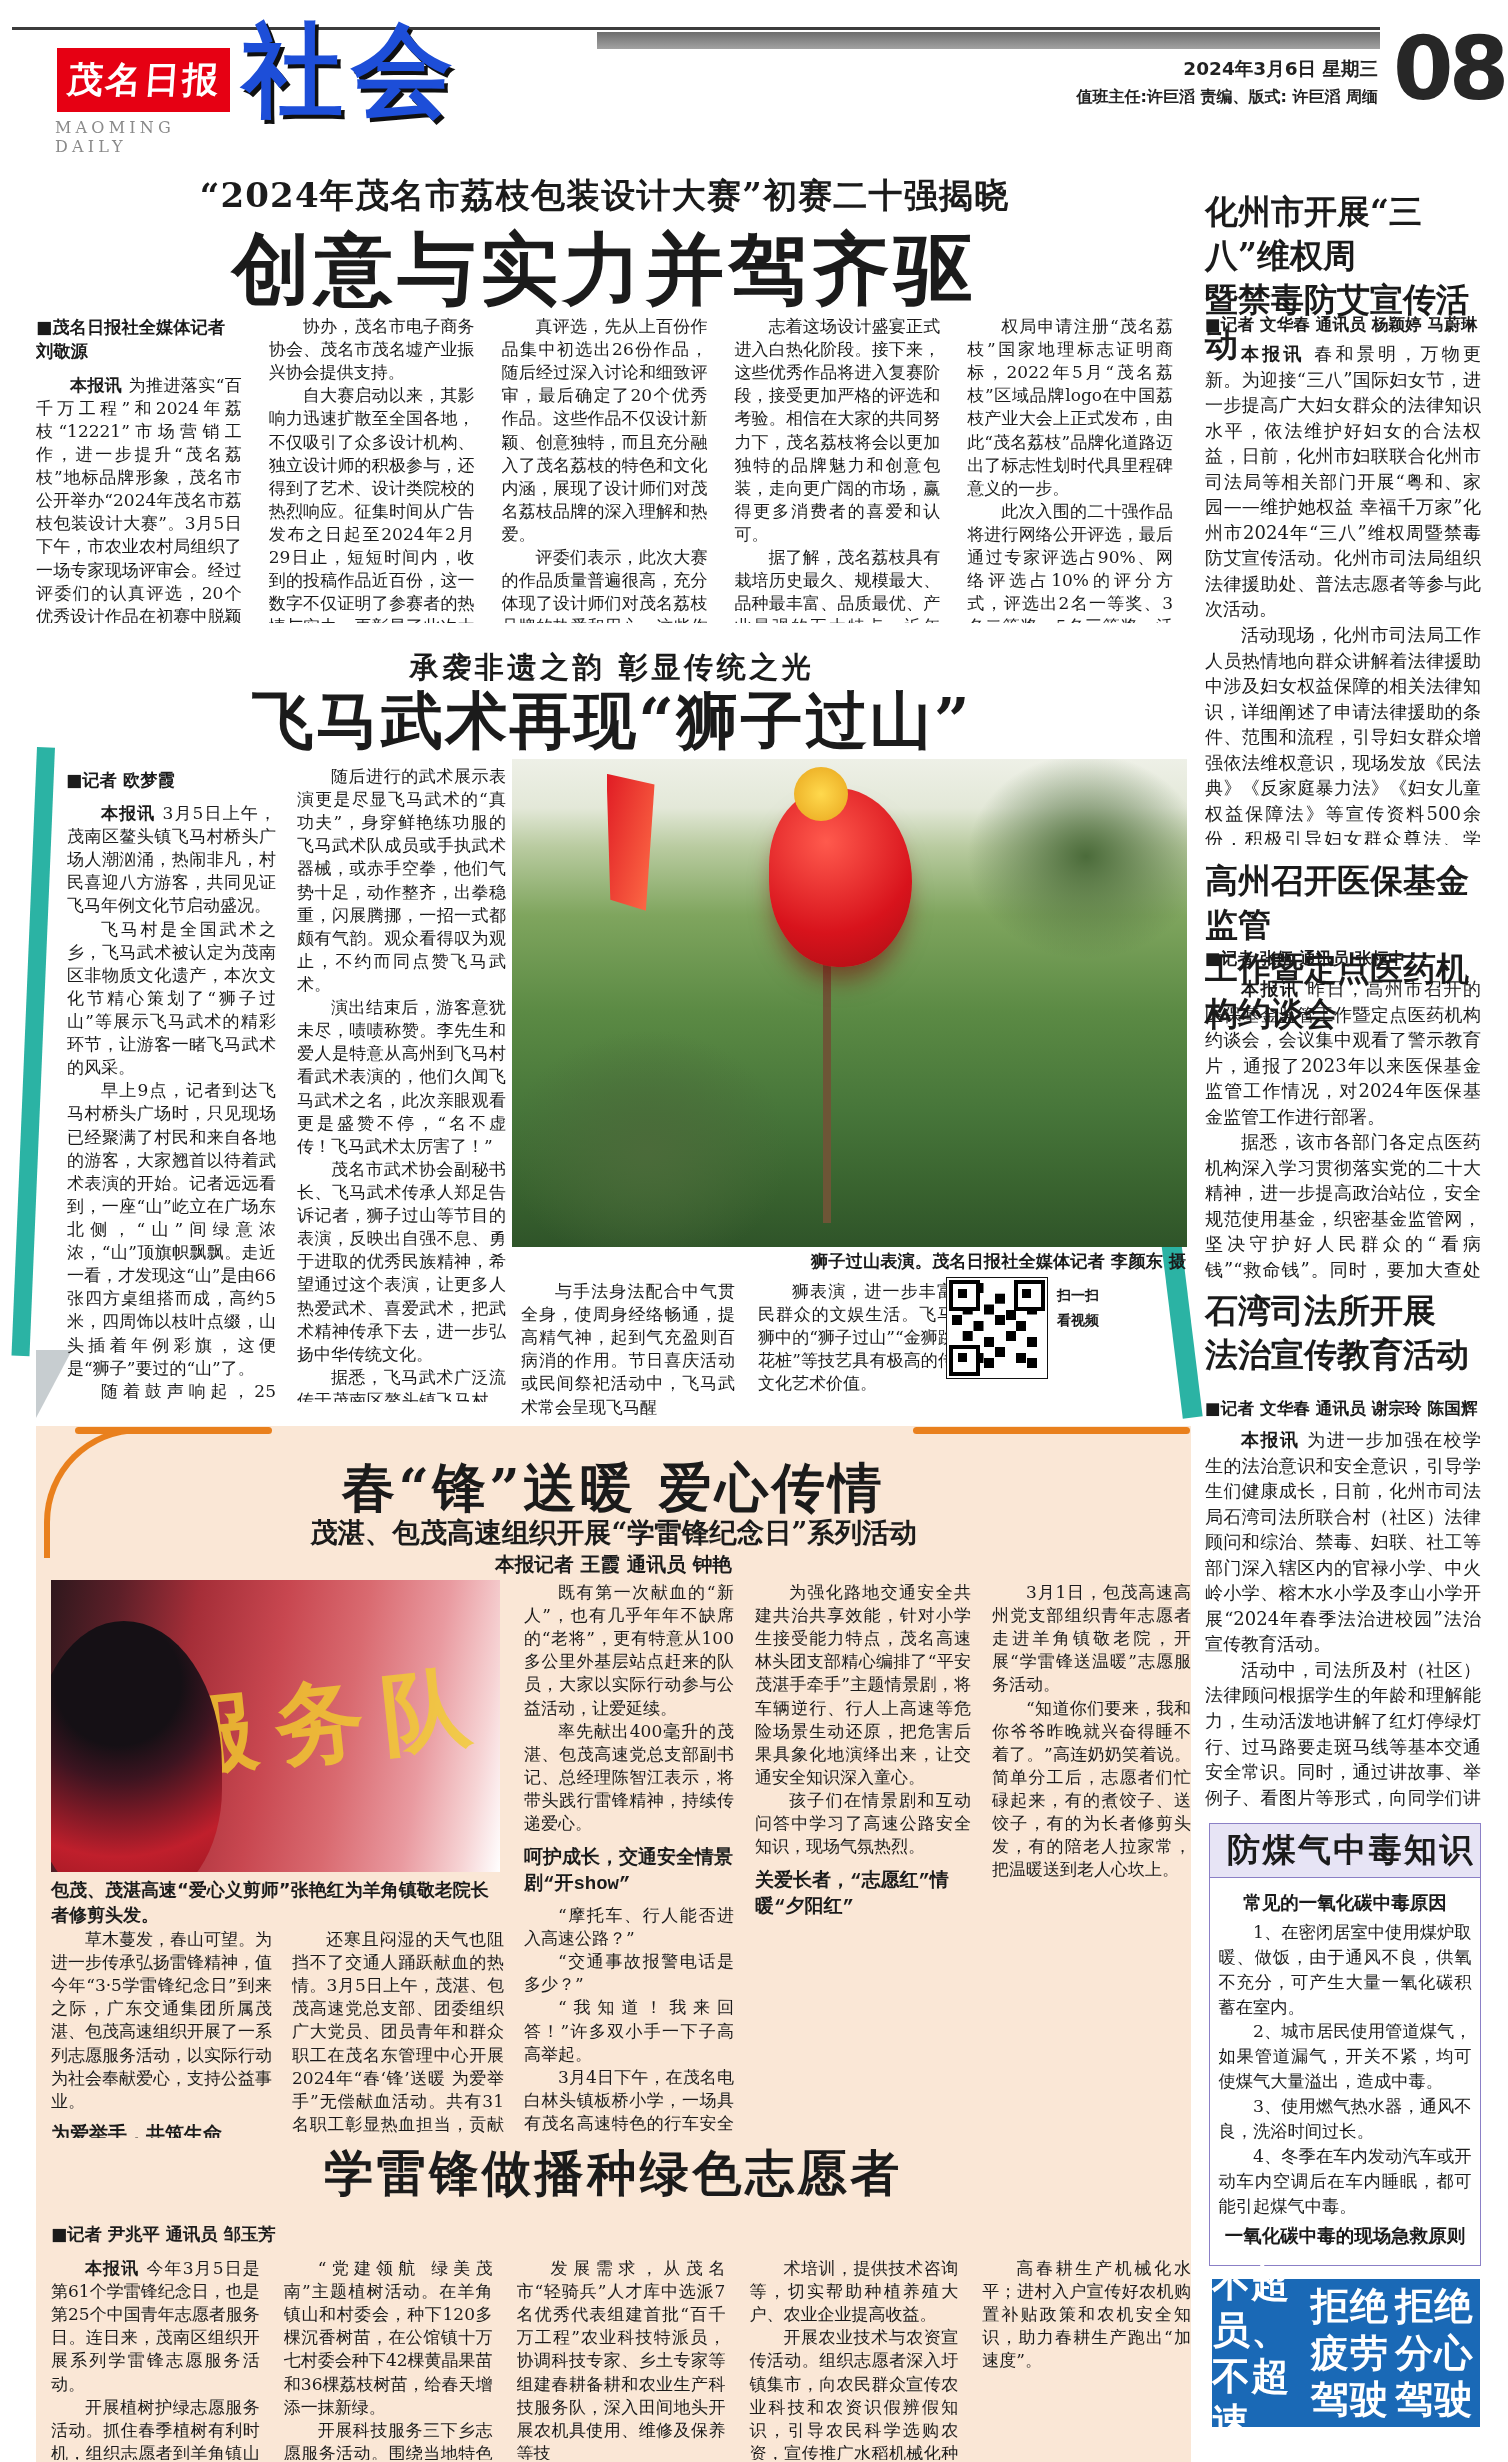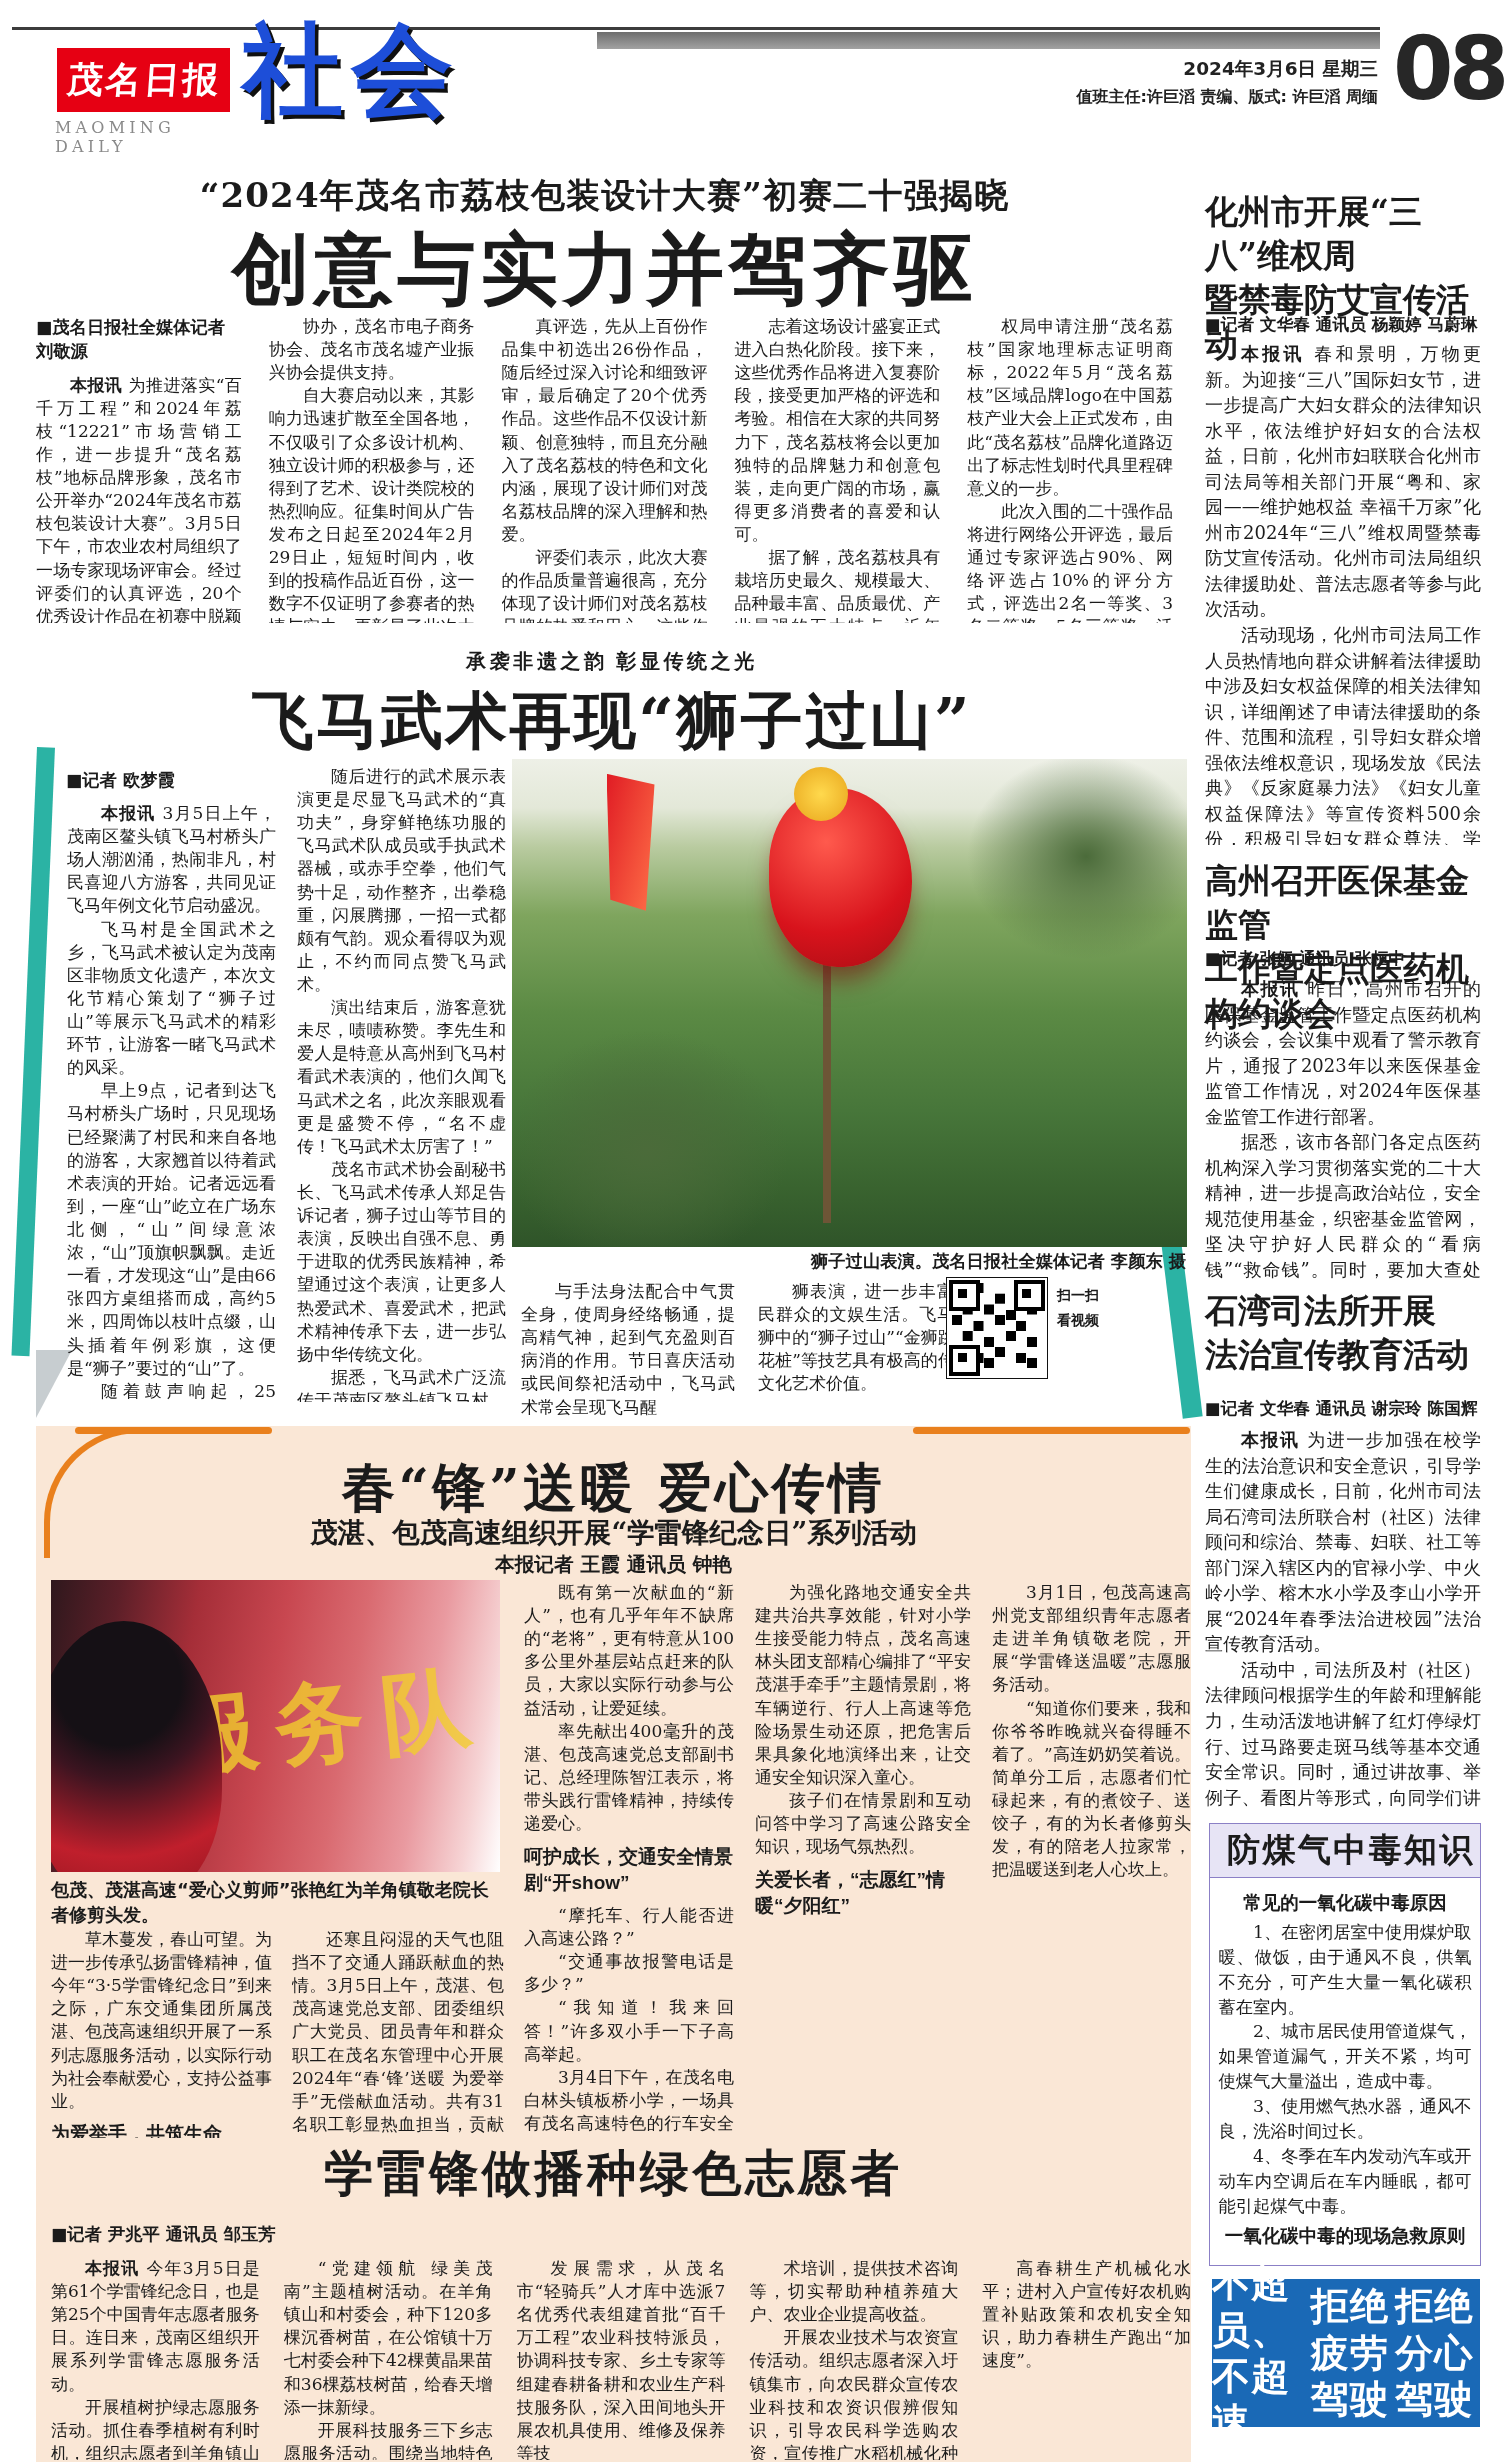--- a/index.html
+++ b/index.html
@@ -35,7 +35,7 @@
   #lead-cols{left:36px;top:315px;width:1137px;height:308px;gap:27px;}
   #lead-cols .col{width:206px;}
   
-  #wu-kicker{left:36px;top:648px;width:1152px;font-size:20px;letter-spacing:3.6px;font-family:Liberation Serif, serif;}
+  #wu-kicker{left:36px;top:648px;width:1152px;font-size:29px;letter-spacing:3.6px;}
   #wu-headline{left:36px;top:679px;width:1152px;font-size:62px;letter-spacing:2.4px;}
   #wu-byline{left:66px;top:768px;}
   #wu-c1{left:67px;top:802px;width:209px;height:600px;}

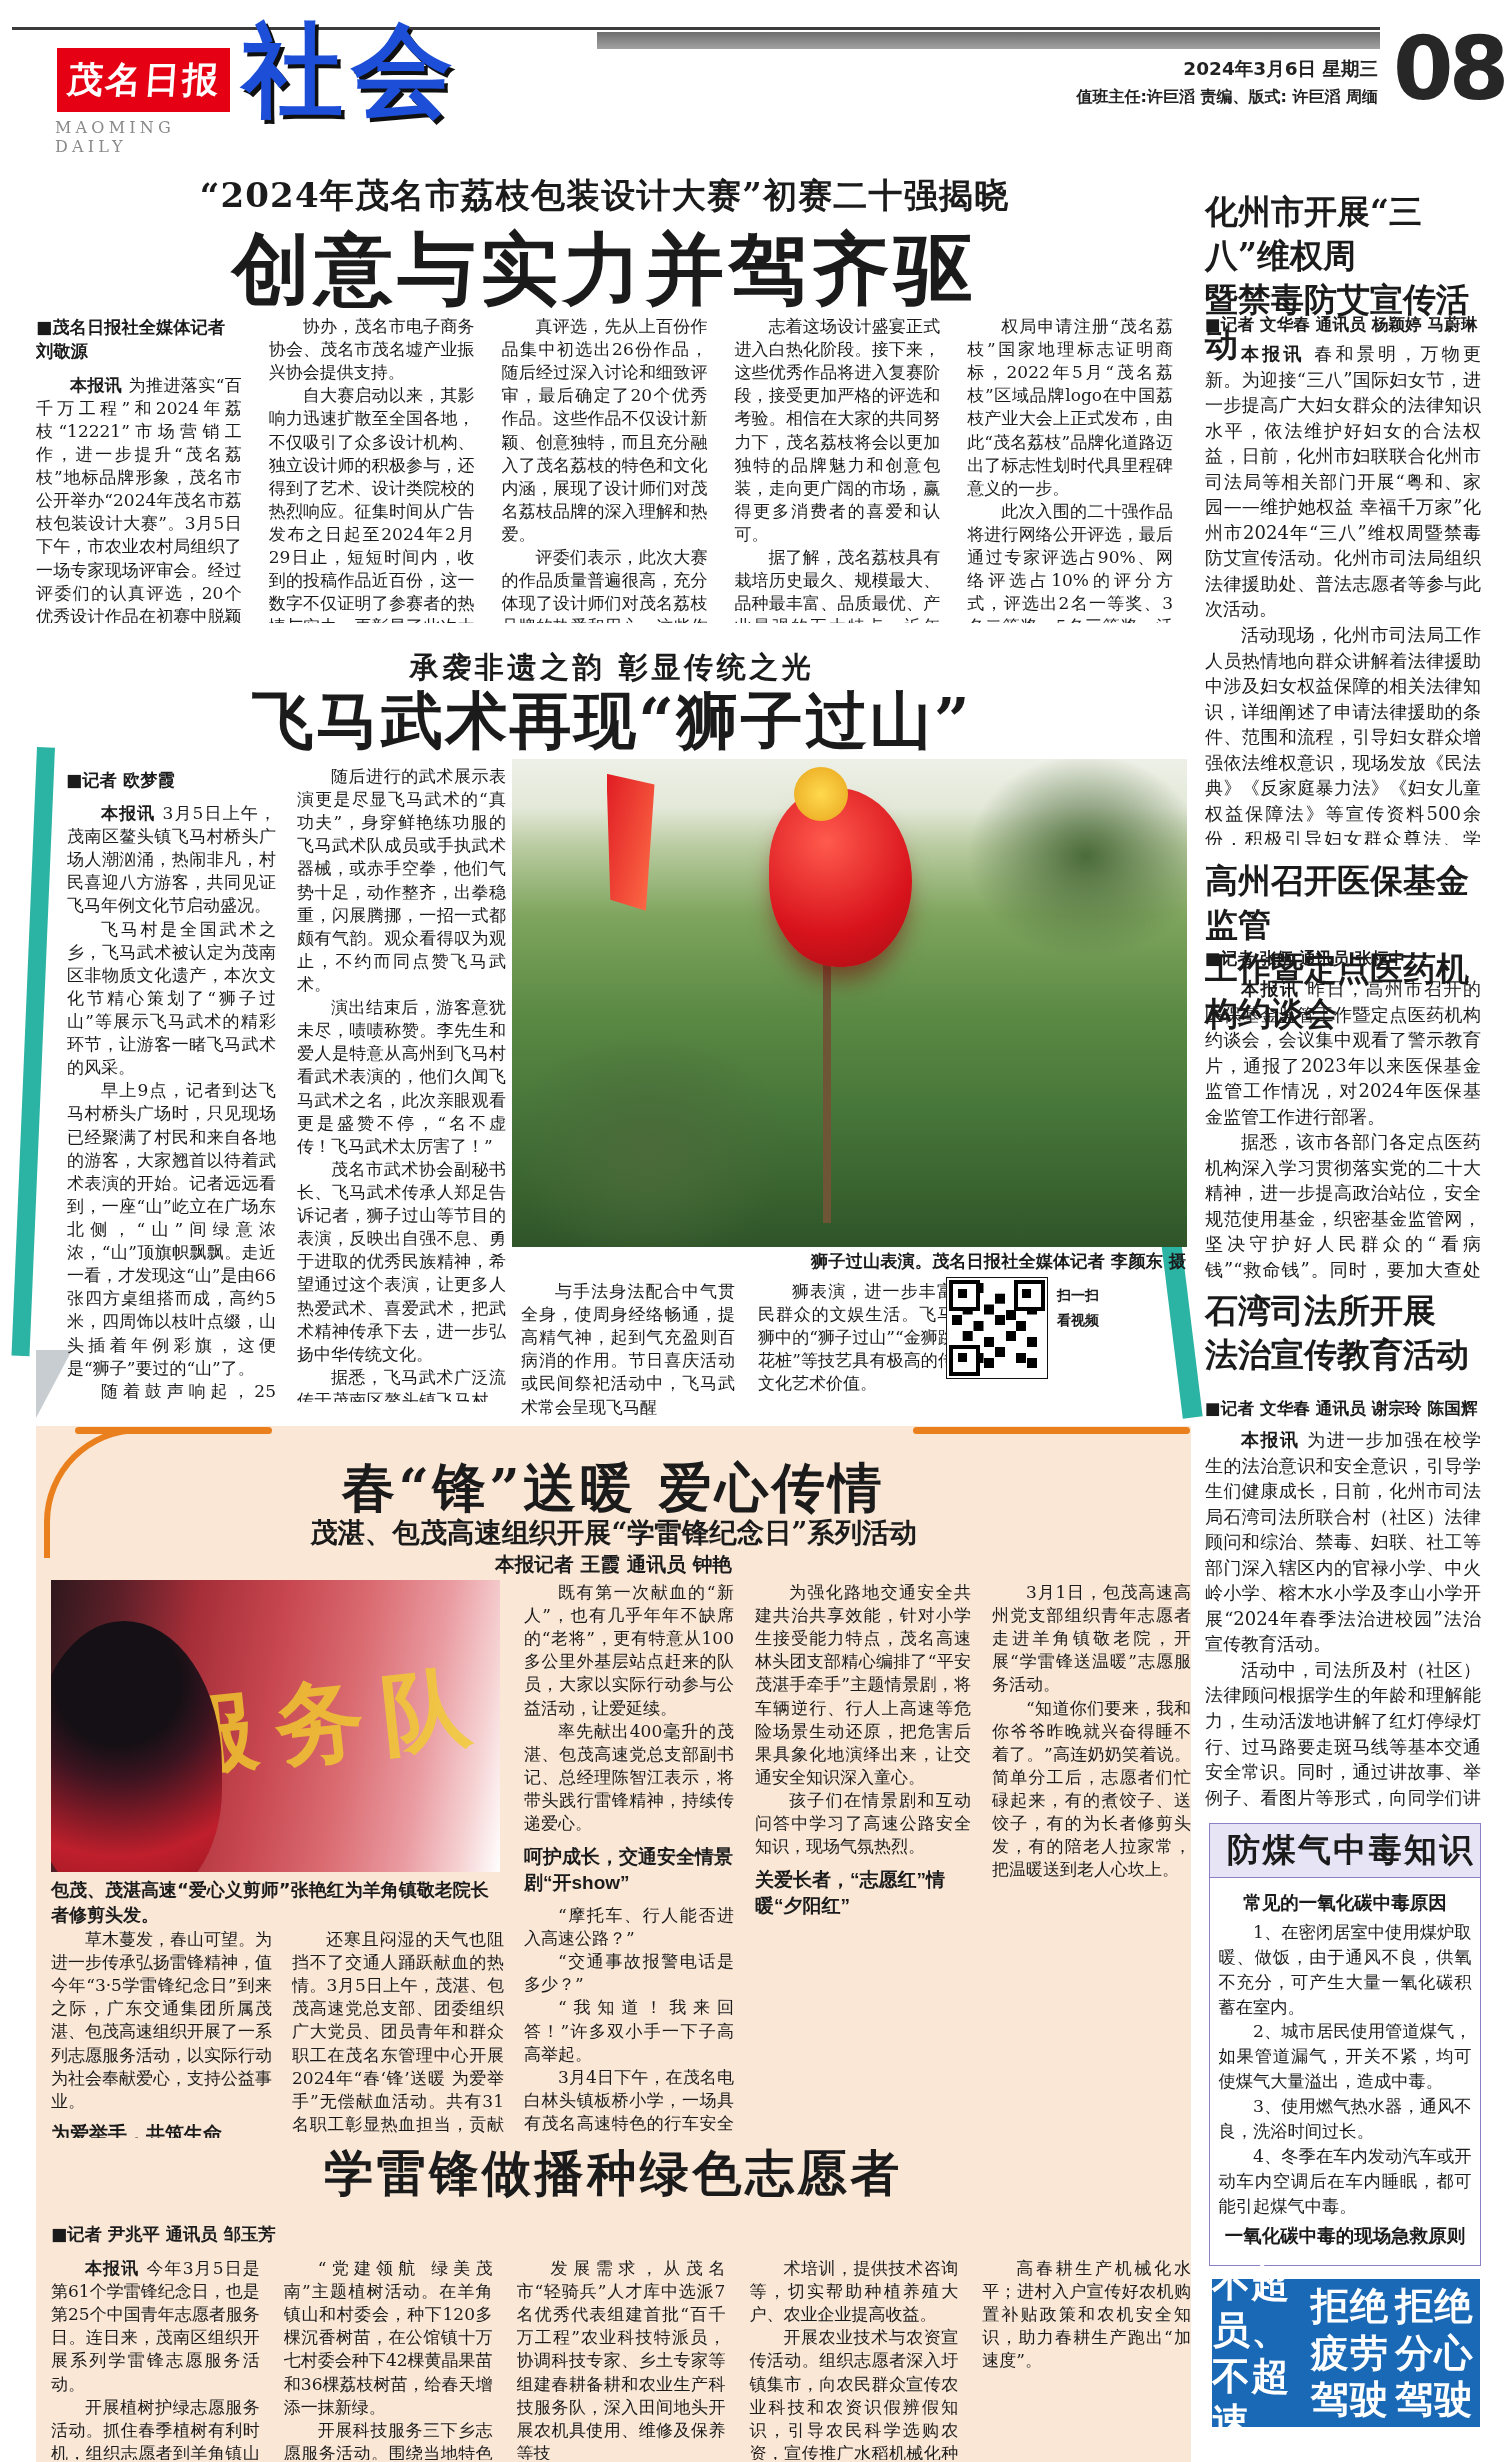--- a/index.html
+++ b/index.html
@@ -27,7 +27,7 @@
   .para{margin:0;text-indent:2em;text-align:justify;font-size:17px;line-height:1.36;}
   .byline{font-family:"DejaVu Sans","Liberation Sans",sans-serif;font-weight:bold;font-size:17.3px;
           text-indent:0;margin:0 0 10.7px 0;}
-  .subhead{font-weight:bold;font-size:19px;margin:8.4px 0;font-family:Liberation Sans, sans-serif;}
+  .subhead{font-weight:bold;font-size:19px;margin:8.4px 0;font-family:Liberation Mono, monospace;}
   .lead-in{font-weight:bold;}
   
   #lead-kicker{left:36px;top:173px;width:1137px;font-size:34px;letter-spacing:1.2px;}

